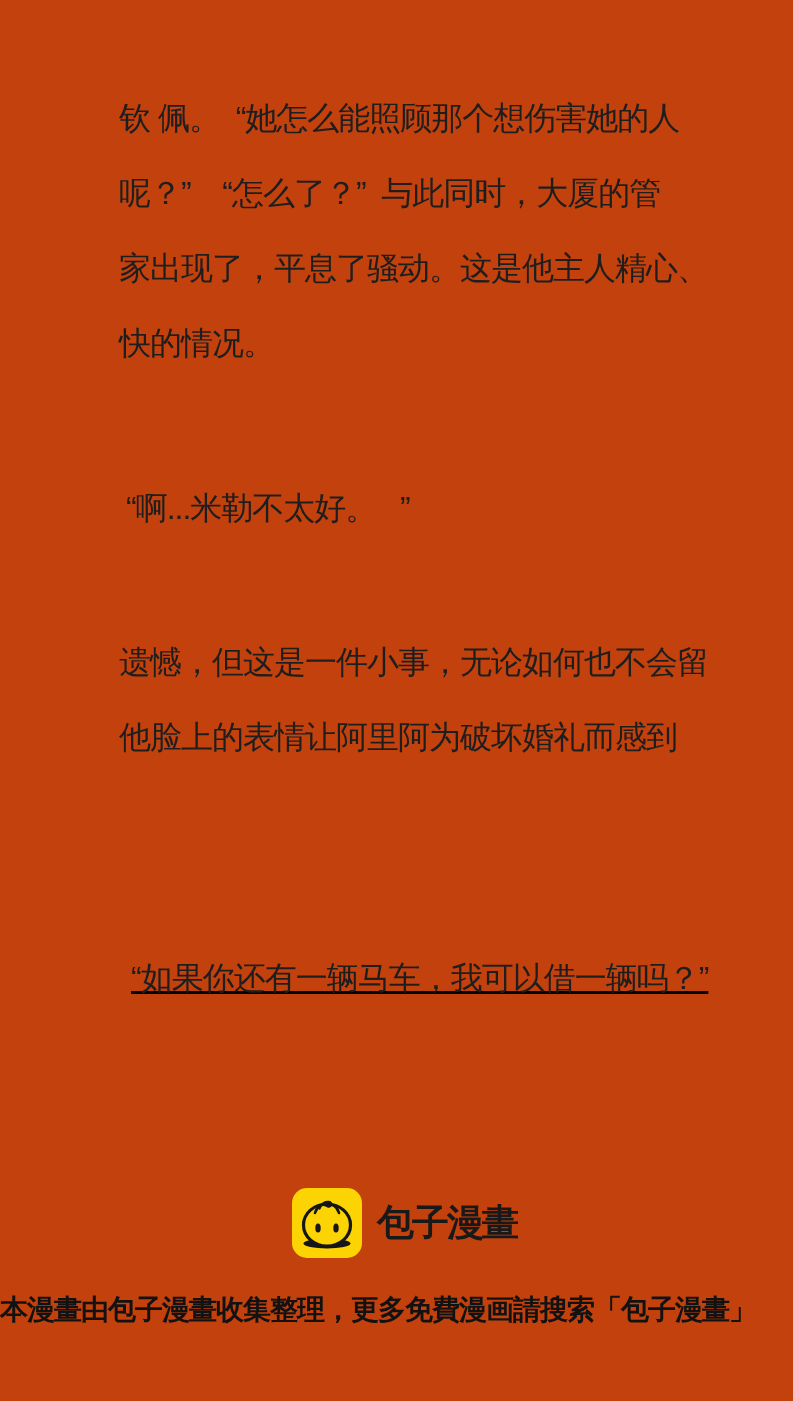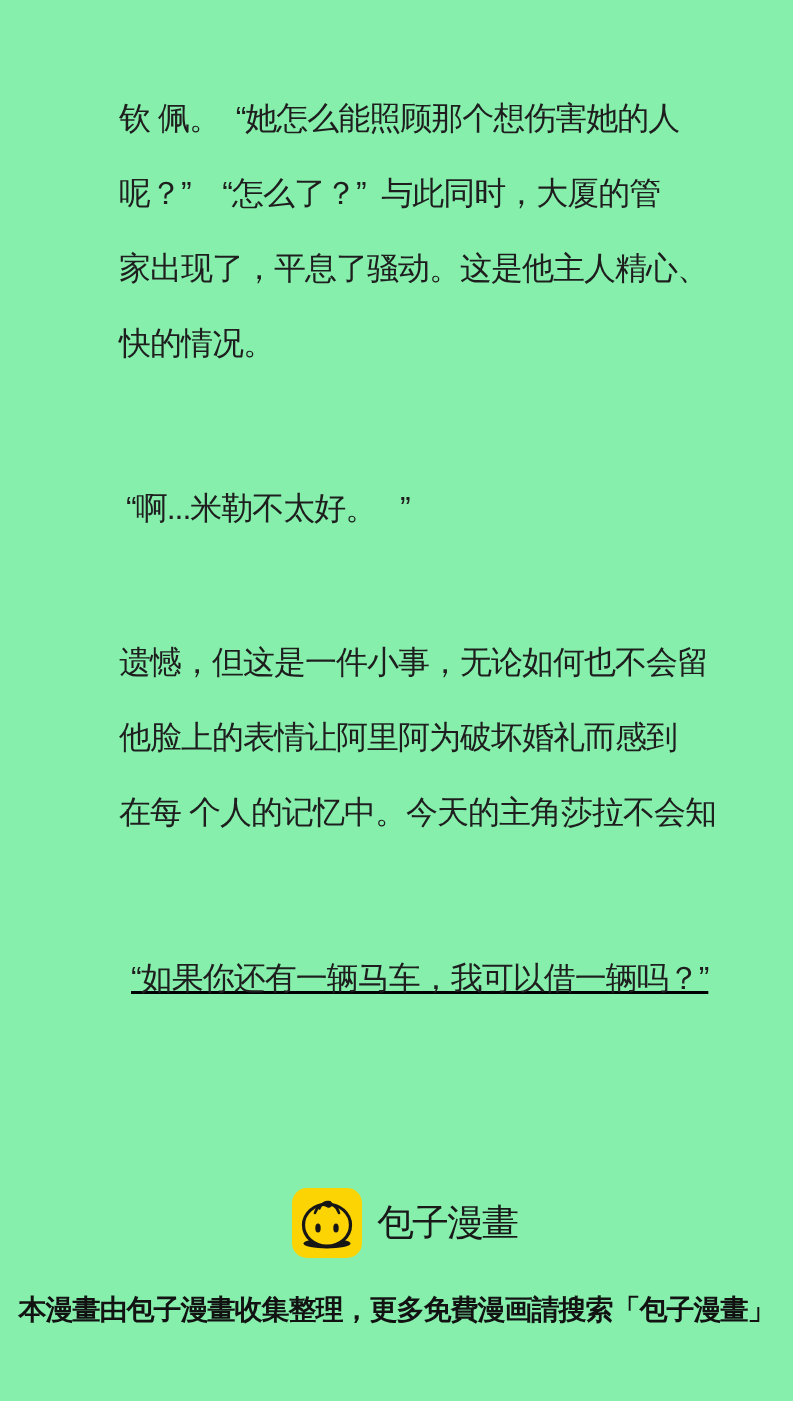--- a/index.html
+++ b/index.html
@@ -11,7 +11,7 @@
     position: relative;
     width: 793px;
     height: 1401px;
-    background: #86efac;
+    background: #c2410c;
     overflow: hidden;
     font-family: "Liberation Sans", sans-serif;
   }

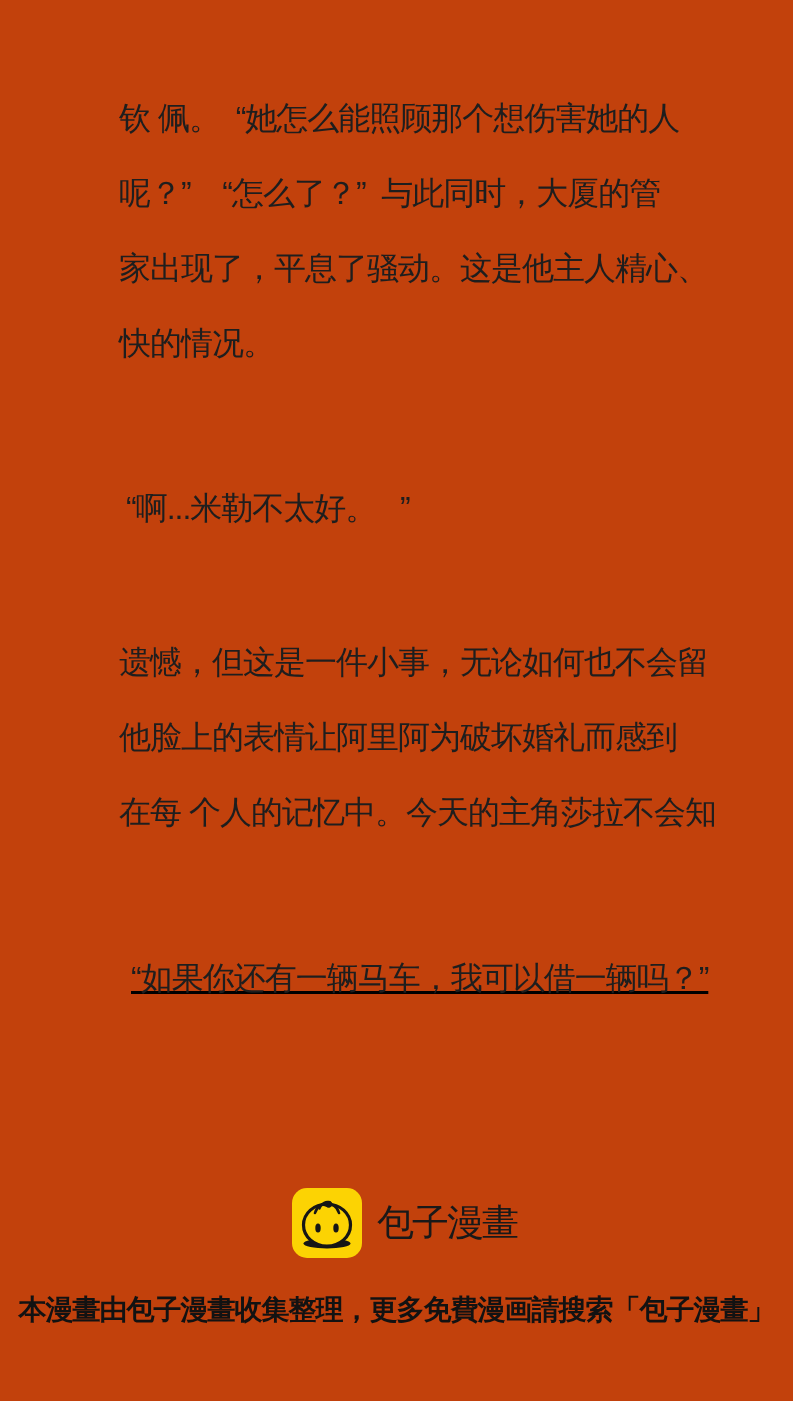--- a/index.html
+++ b/index.html
@@ -84,7 +84,6 @@
   <div class="para" id="p3">
     <div class="story-line">遗憾，但这是一件小事，无论如何也不会留</div>
     <div class="story-line">他脸上的表情让阿里阿为破坏婚礼而感到</div>
-    <div class="story-line">在每 个人的记忆中。今天的主角莎拉不会知</div>
   </div>
 
   <div class="para" id="p4">

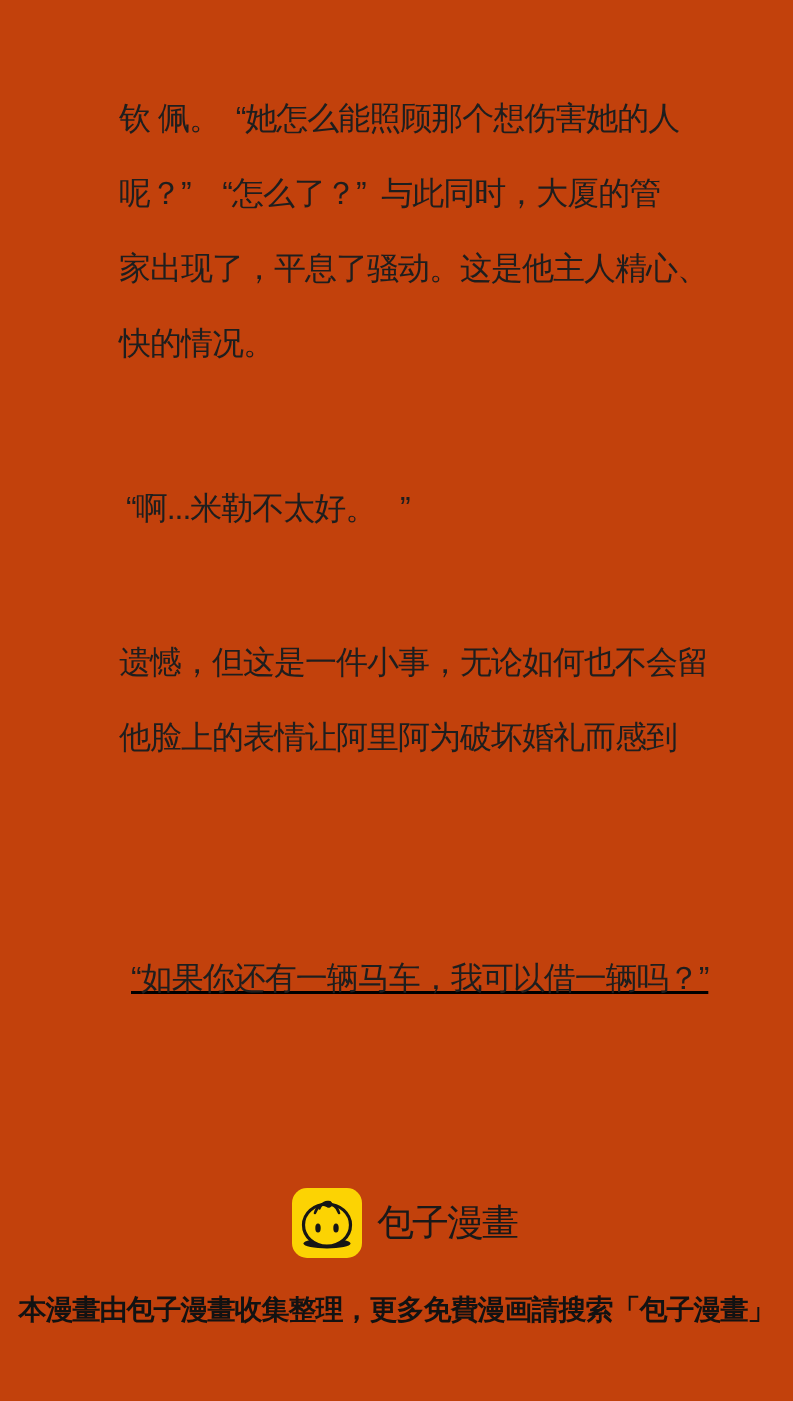--- a/index.html
+++ b/index.html
@@ -47,7 +47,7 @@
   }
   .logo-text {
     font-size: 37px;
-    font-weight: 400;
+    font-weight: 700;
     letter-spacing: -2px;
     color: #191919;
     white-space: nowrap;

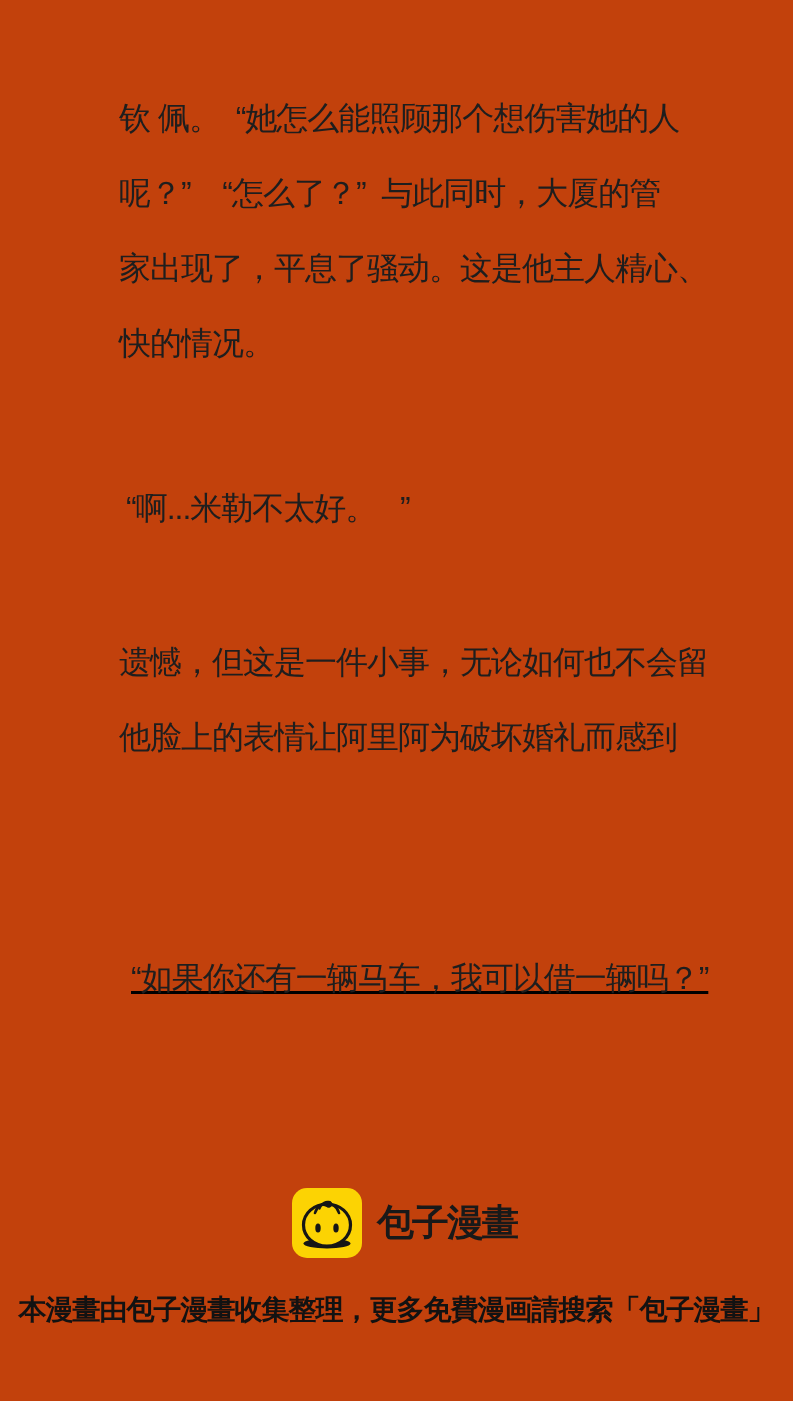--- a/index.html
+++ b/index.html
@@ -57,7 +57,7 @@
     top: 1291px;
     left: 0;
     width: 793px;
-    text-align: center;
+    text-align: left;
     font-size: 28px;
     font-weight: 700;
     letter-spacing: -1px;

